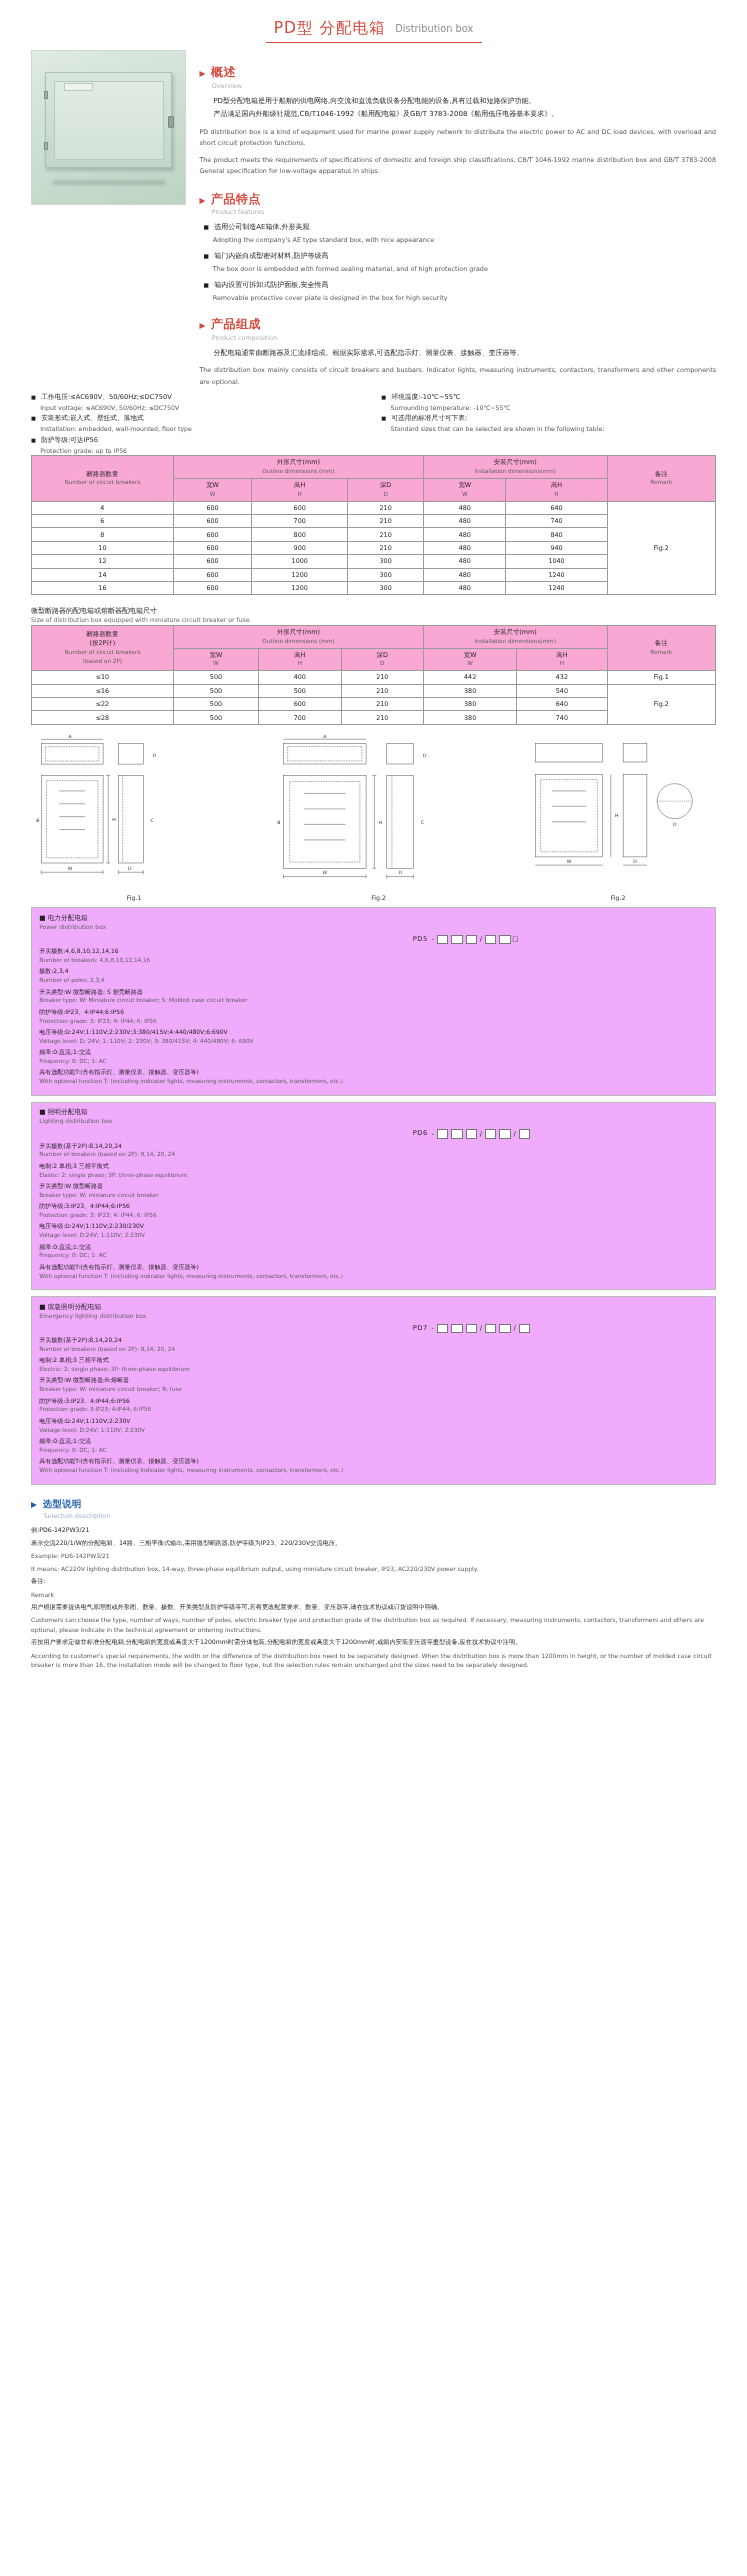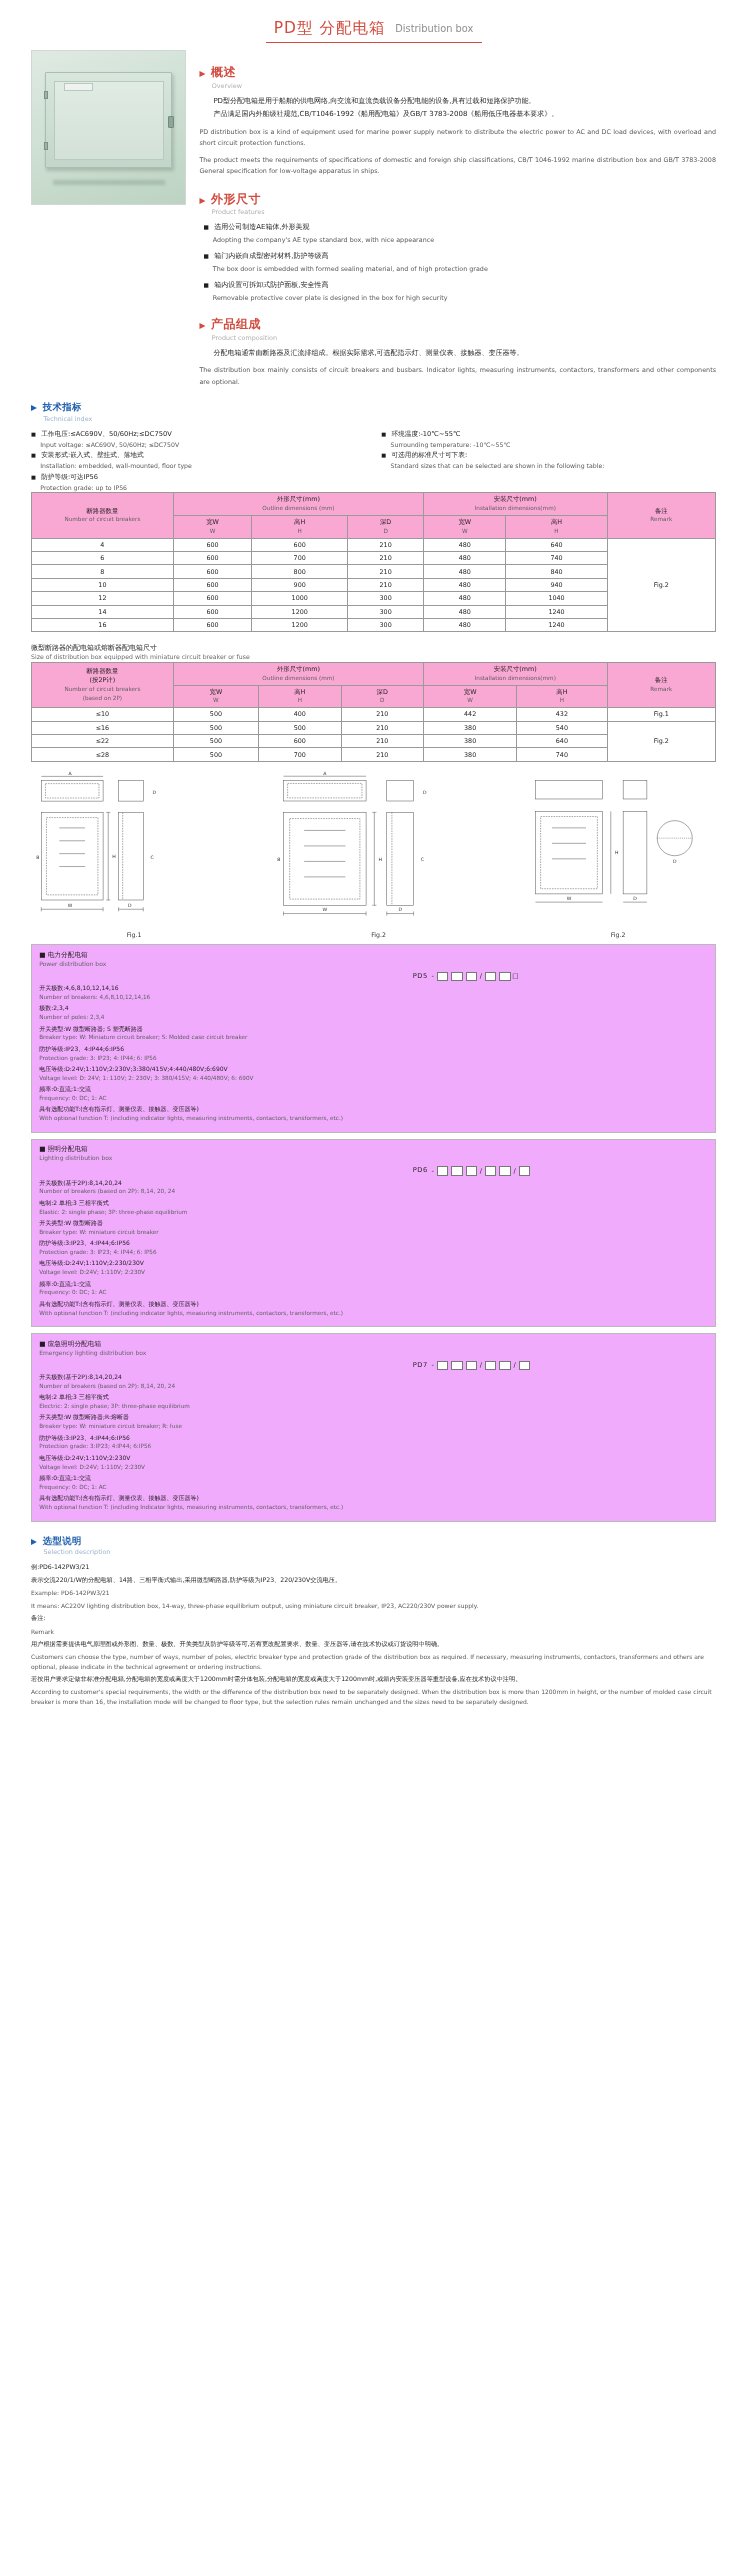--- a/index.html
+++ b/index.html
@@ -141,7 +141,7 @@
 
       <div class="sec-head">
         <span class="arrow">▶</span>
-        <span class="cn">外形尺寸</span>
+        <span class="cn">产品特点</span>
         <span class="en">Product features</span>
       </div>
 

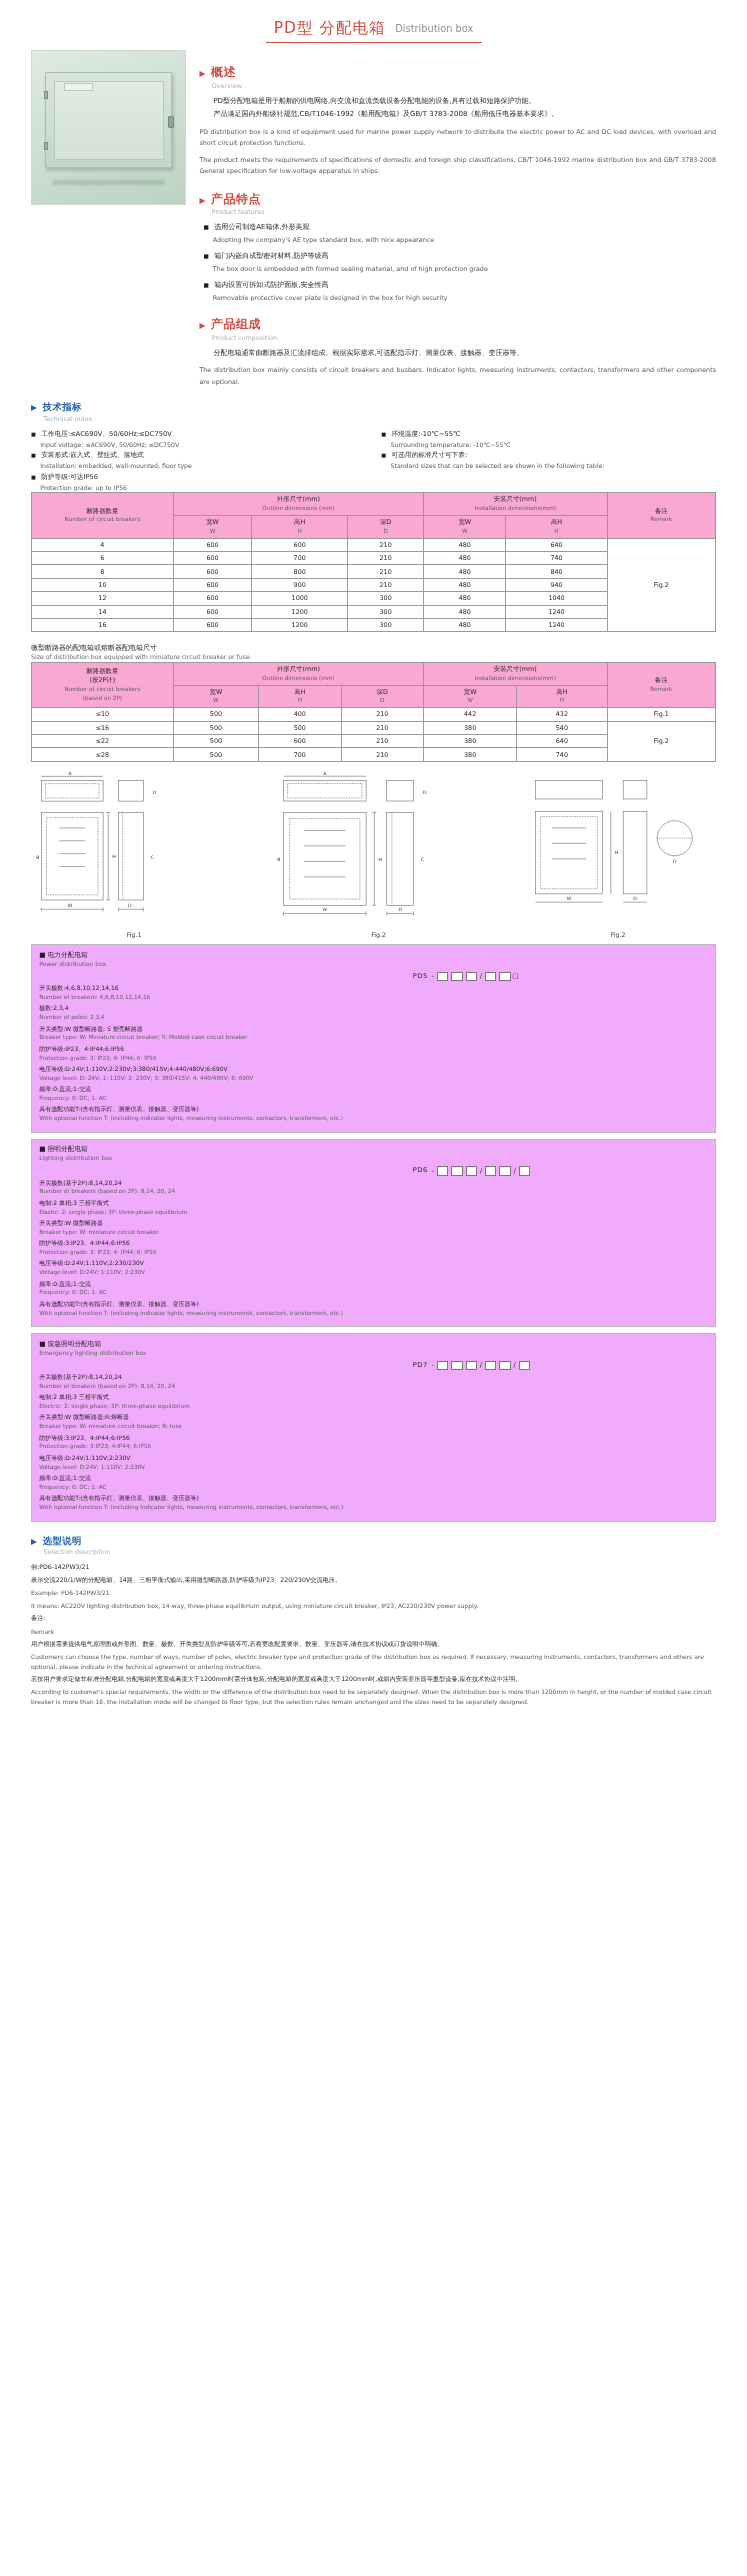--- a/index.html
+++ b/index.html
@@ -173,11 +173,6 @@
     </div>
   </div>
 
-  <div class="sec-head sec-head-blue">
-    <span class="arrow">▶</span>
-    <span class="cn">技术指标</span>
-    <span class="en">Technical index</span>
-  </div>
 
   <div class="tech-two">
     <div class="col">

